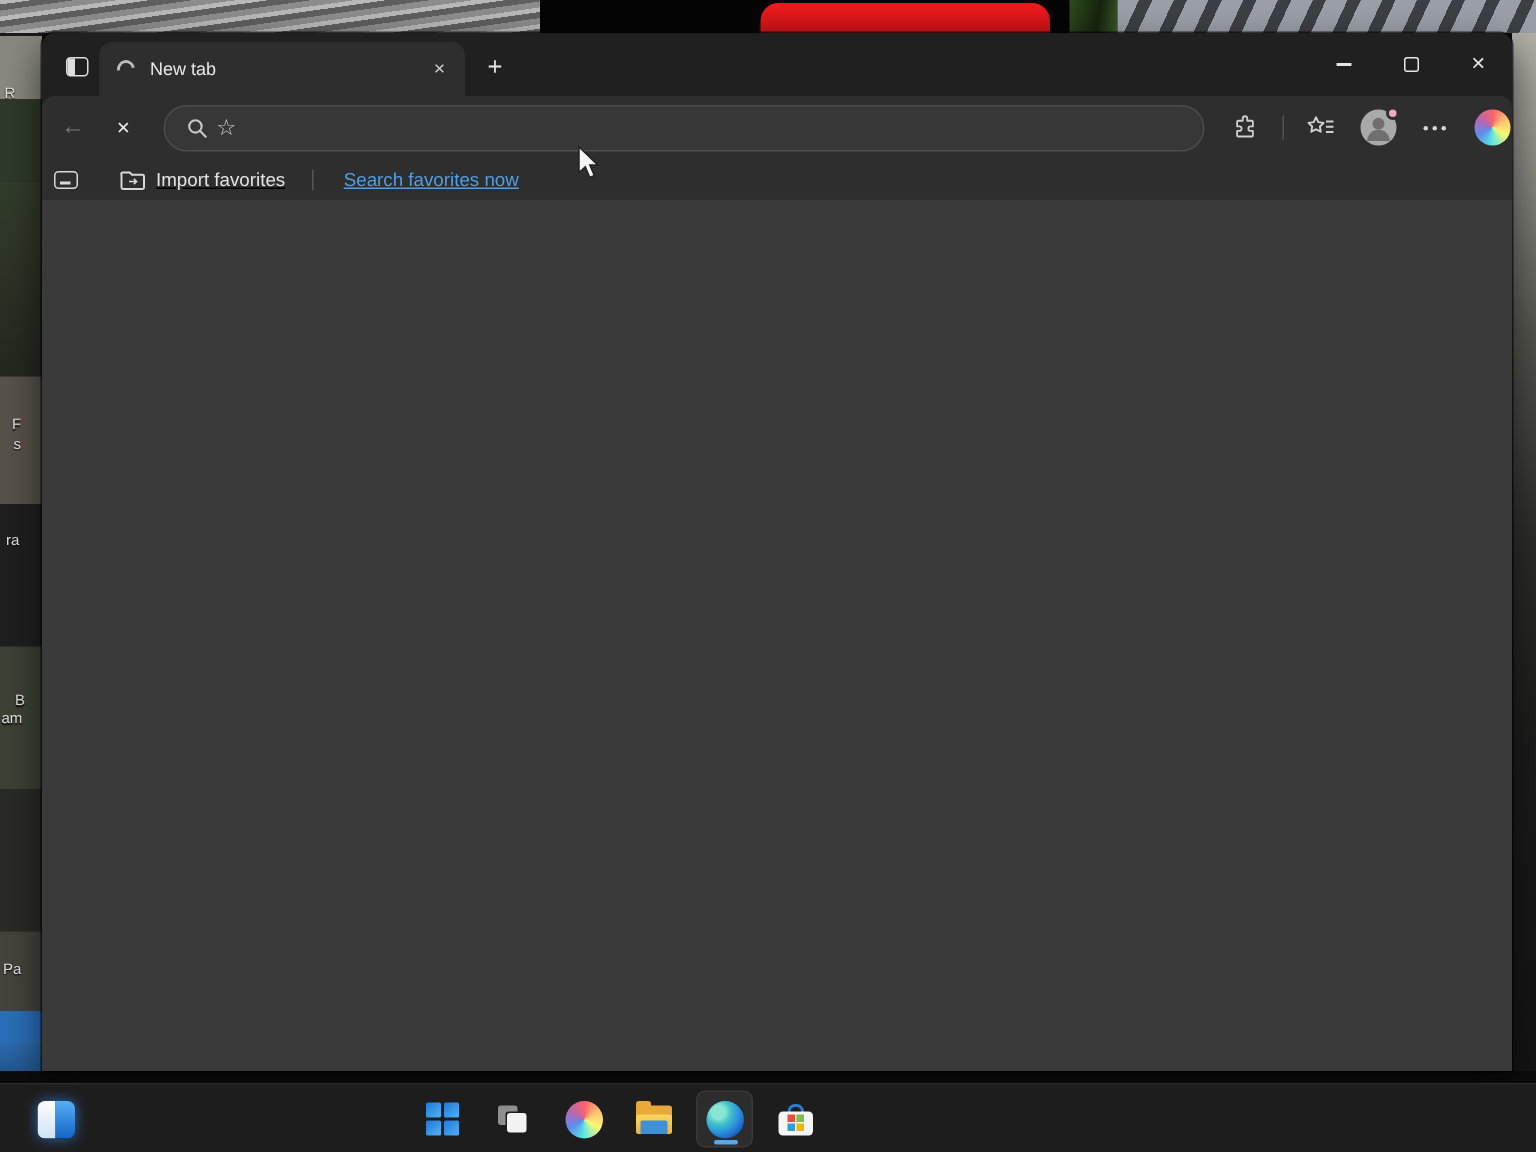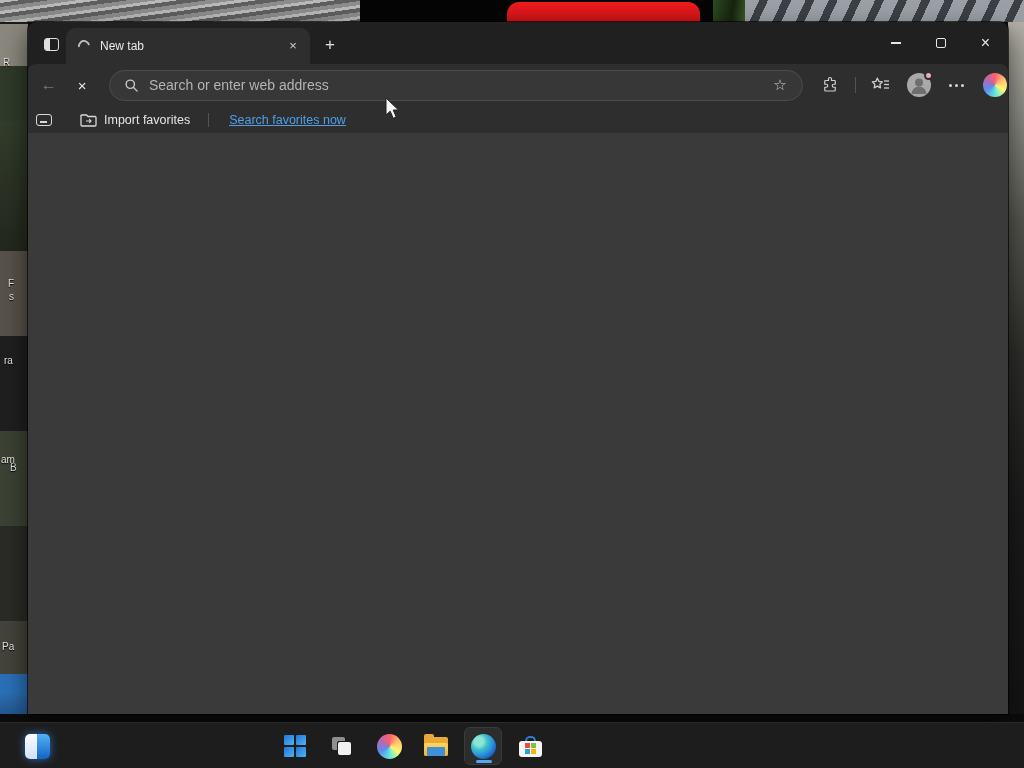--- a/index.html
+++ b/index.html
@@ -190,7 +190,6 @@
         <circle cx="6.7" cy="6.7" r="4.4" fill="none" stroke="#c9c9c9" stroke-width="1.5"></circle>
         <line x1="10.2" y1="10.2" x2="14" y2="14" stroke="#c9c9c9" stroke-width="1.5" stroke-linecap="round"></line>
       </svg>
-      <input type="text" placeholder="Search or enter web address" style="">
       <span class="addr-star">☆</span>
     </div>
     <div class="tb-icons">

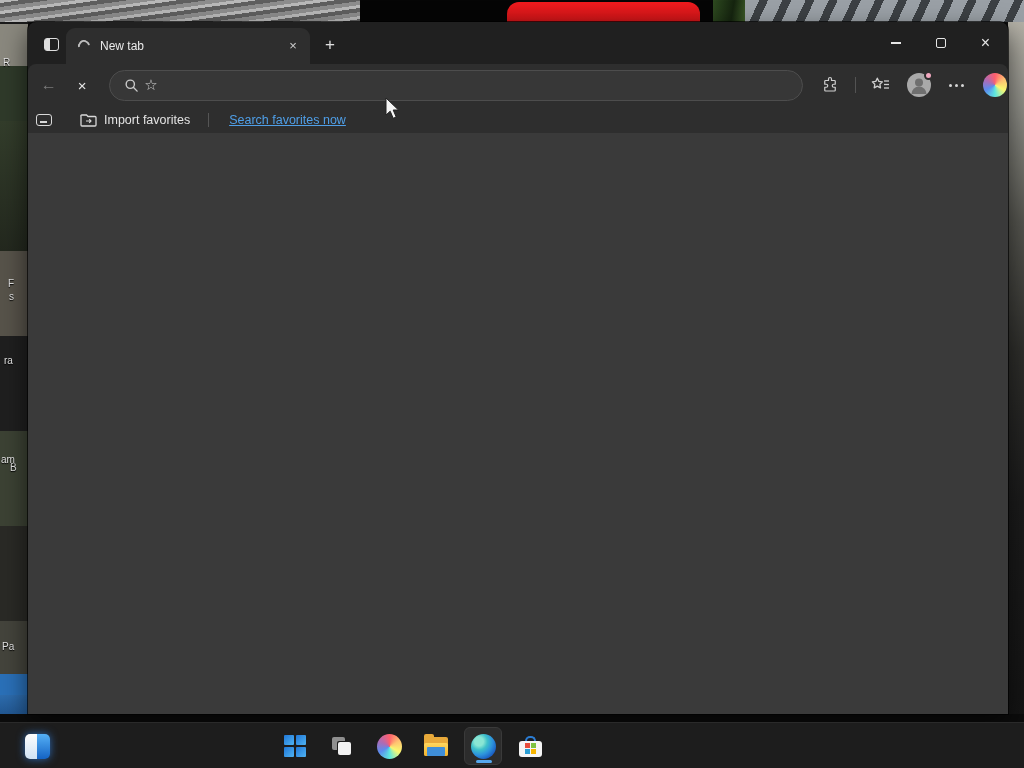--- a/index.html
+++ b/index.html
@@ -73,7 +73,7 @@
     display:flex; align-items:center; }
   .favbar-icon { margin-left:8px; width:16px; height:12px; border:1.4px solid #d9d9d9; border-radius:3px; position:relative; }
   .favbar-icon::after { content:""; position:absolute; left:3px; bottom:1.5px; width:7px; height:1.8px; background:#d9d9d9; }
-  .import-btn { display:flex; align-items:flex-end; gap:7px; margin-left:22px; padding:3px 6px; border-radius:4px; }
+  .import-btn { display:flex; align-items:flex-end; gap:7px; margin-left:22px; padding:3px 6px; border-radius:4px;text-decoration:underline; }
   .import-label { color:#e4e4e4; font-size:12.5px; }
   .fav-divider { width:1px; height:14px; background:#555; margin:0 14px 0 12px; }
   .fav-msg { color:#f0f0f0; font-size:12.5px; font-weight:bold; }

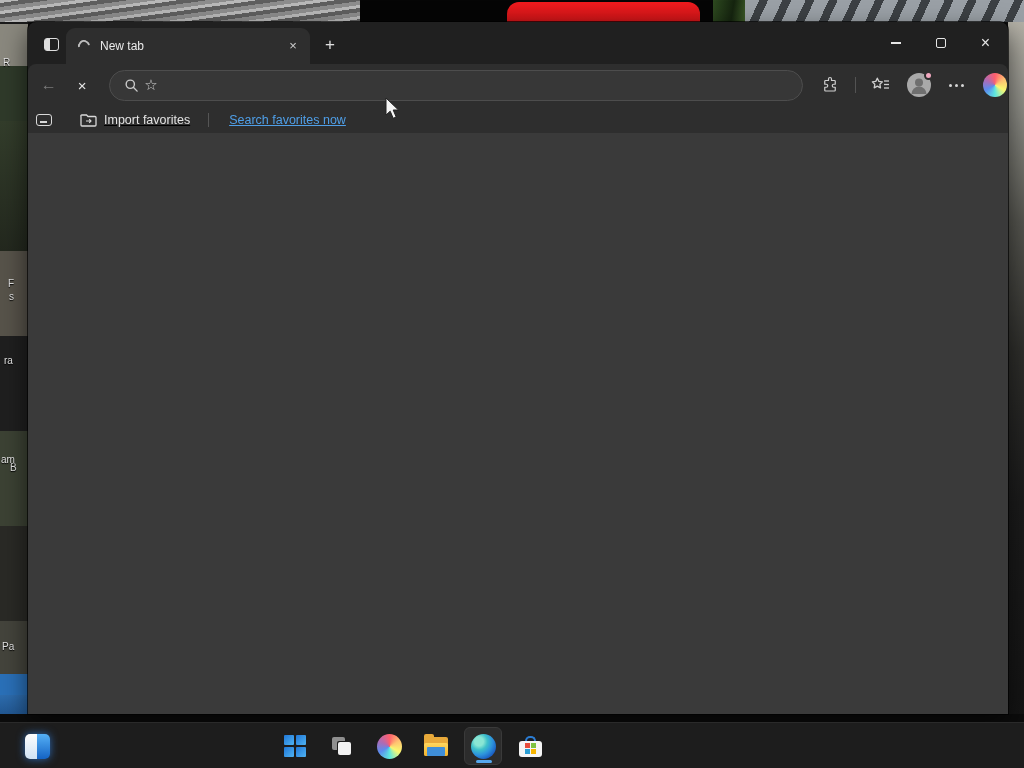--- a/index.html
+++ b/index.html
@@ -149,7 +149,7 @@
   <span class="wp-frag" style="left: 9px; top: 269px;">s</span>
   <span class="wp-frag" style="left: 4px; top: 333px;">ra</span>
   <span class="wp-frag" style="left: 10px; top: 440px;">B</span>
-  <span class="wp-frag" style="left: 1px; top: 432px;">am</span>
+  <span class="wp-frag" style="left: 1px; top: 452px;">am</span>
   <span class="wp-frag" style="left: 2px; top: 619px;">Pa</span>
 </div>
 

